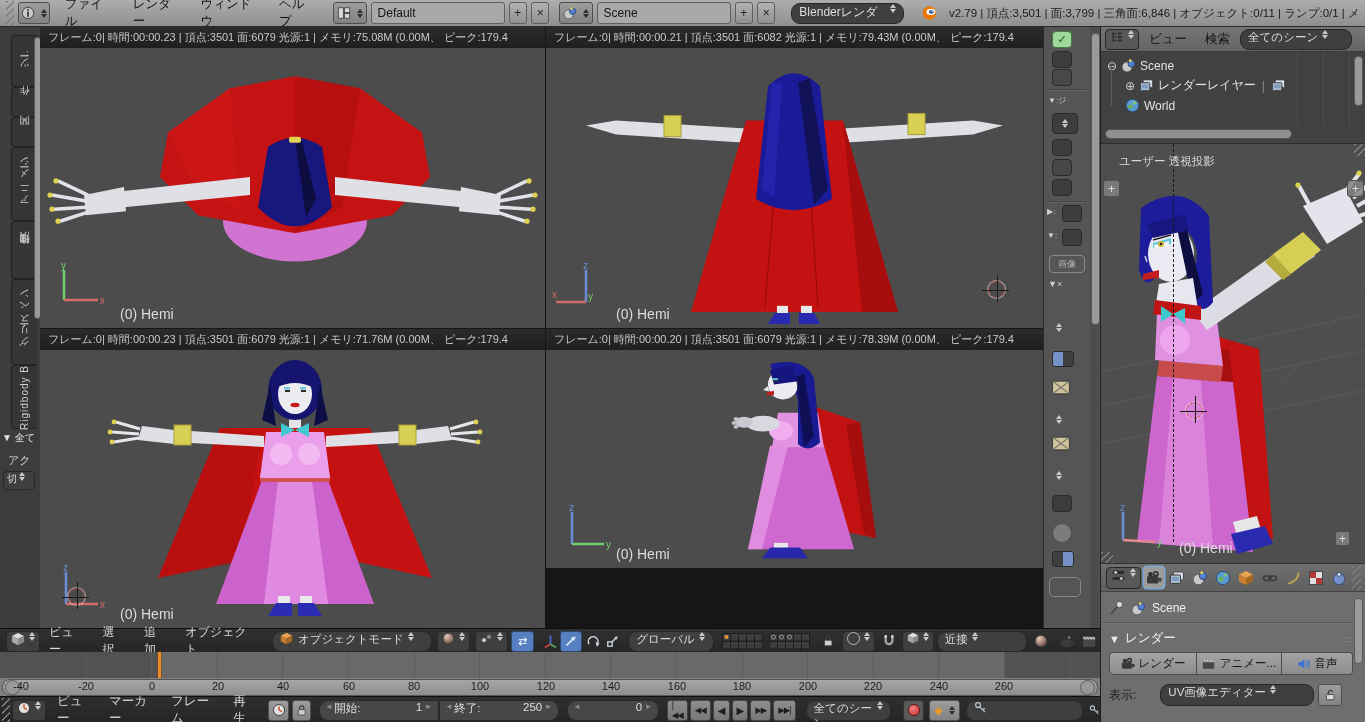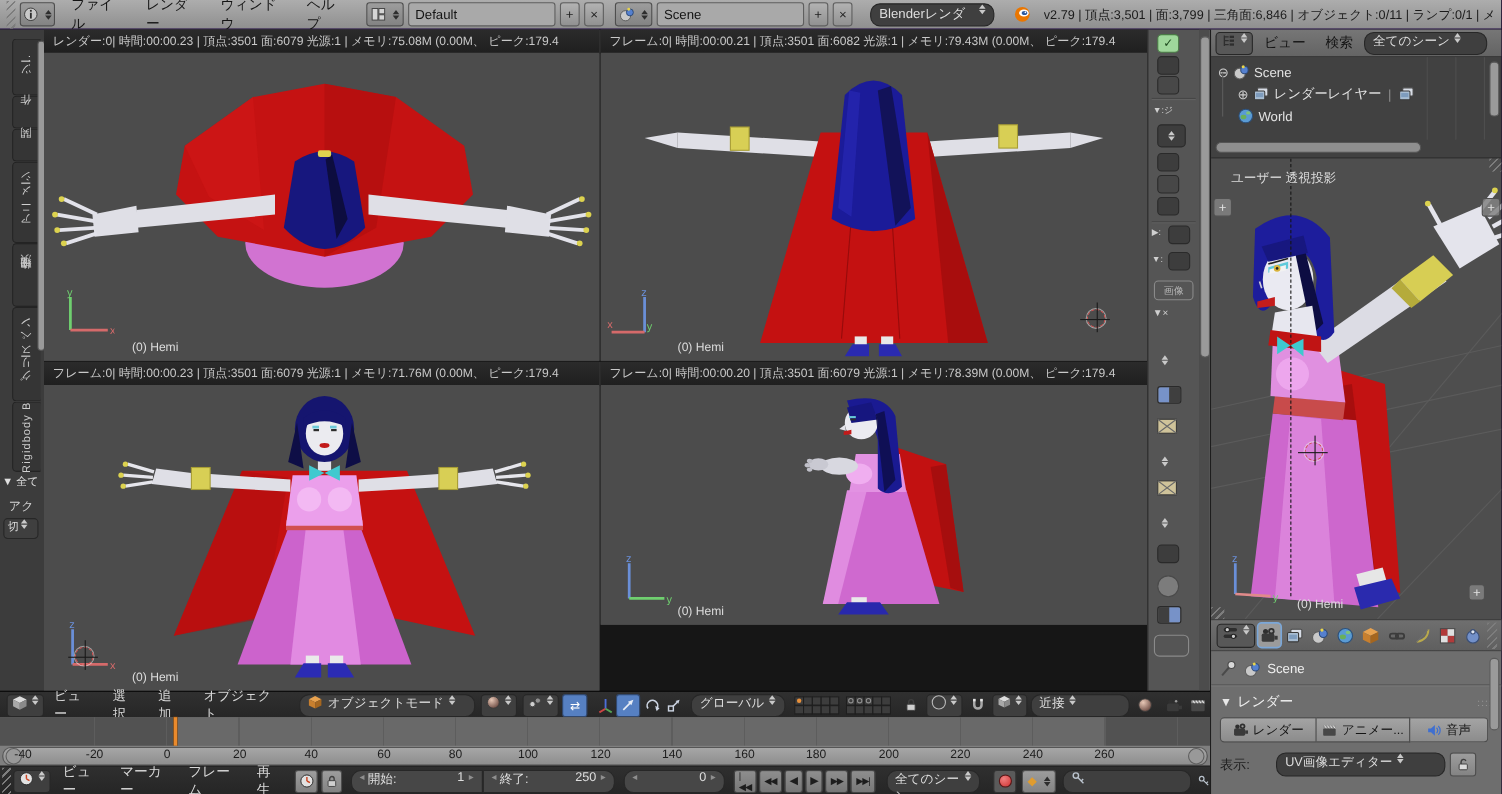--- a/index.html
+++ b/index.html
@@ -304,7 +304,7 @@
     <div id="quad" class="abs">
 
       <div class="pane" style="left:0;top:0;width:505px;height:301px;">
-        <div class="pane-hdr">レンダー:0| 時間:00:00.23 | 頂点:3501 面:6079 光源:1 | メモリ:75.08M (0.00M、 ピーク:179.4</div>
+        <div class="pane-hdr">フレーム:0| 時間:00:00.23 | 頂点:3501 面:6079 光源:1 | メモリ:75.08M (0.00M、 ピーク:179.4</div>
         <div class="pane-cv">
           <svg viewBox="0 0 505 278" preserveAspectRatio="none" style="width:100%;height:100%;">
             <ellipse cx="255" cy="172" rx="72" ry="40" fill="#d173d1"></ellipse>

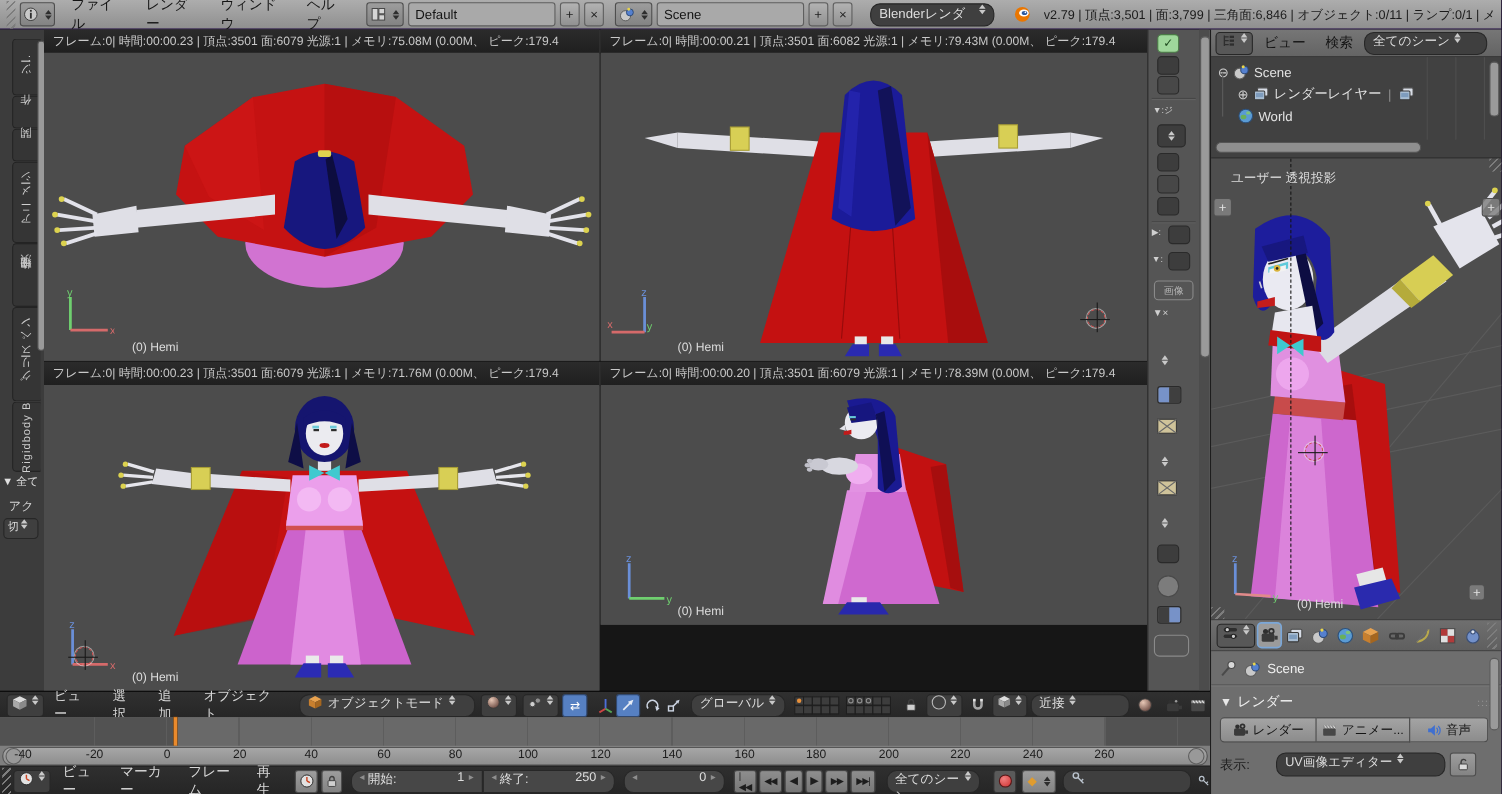--- a/index.html
+++ b/index.html
@@ -31,7 +31,7 @@
   .pane{position:absolute;background:#4c4c4c;overflow:hidden;}
   .pane-hdr{position:absolute;left:0;top:0;right:0;height:21px;background:linear-gradient(#2b2b2b,#1f1f1f);border-bottom:1px solid #0e0e0e;color:#c9c9c9;font-size:11px;display:flex;align-items:center;padding-left:8px;white-space:nowrap;overflow:hidden;}
   .pane-cv{position:absolute;left:0;top:21px;right:0;bottom:0;background:#4c4c4c;}
-  .objlbl{position:absolute;color:#dcdcdc;font-size:11px;white-space:nowrap;}
+  .objlbl{position:absolute;color:#dcdcdc;font-size:14px;white-space:nowrap;}
   .cursor3d{position:absolute;width:15px;height:15px;border:1.5px dashed #d05050;border-radius:50%;box-shadow:0 0 0 1px rgba(235,235,235,.55);}
   .cursor3d::before{content:"";position:absolute;left:50%;top:-7px;width:1px;height:27px;background:#1a1a1a;}
   .cursor3d::after{content:"";position:absolute;top:50%;left:-7px;height:1px;width:27px;background:#1a1a1a;}

